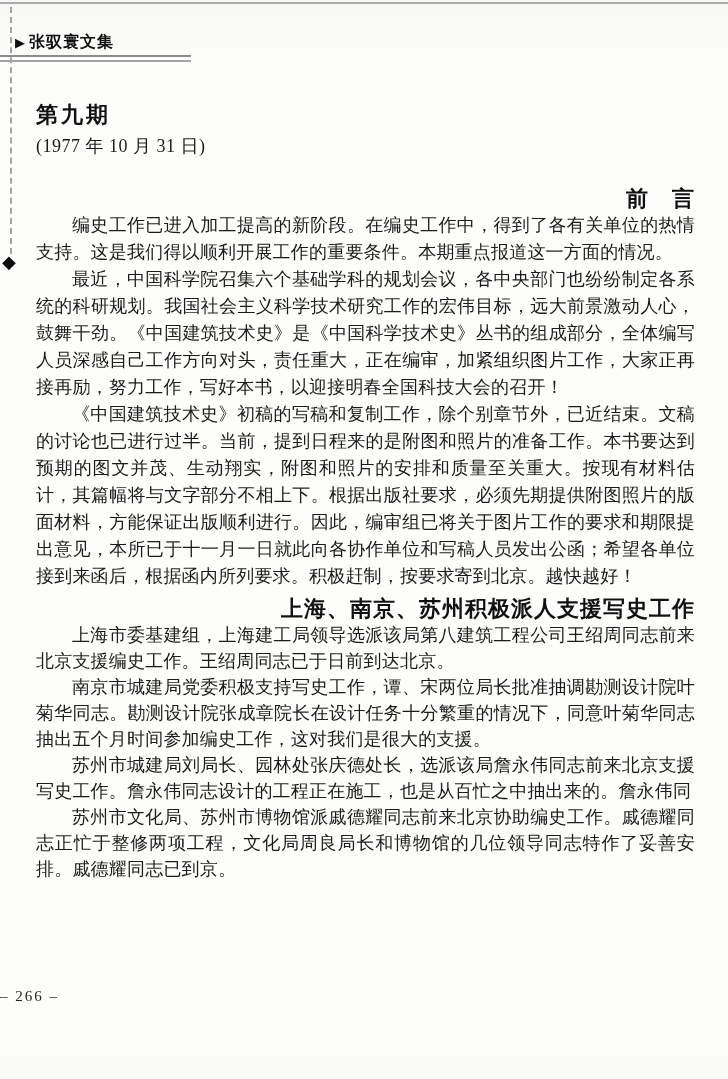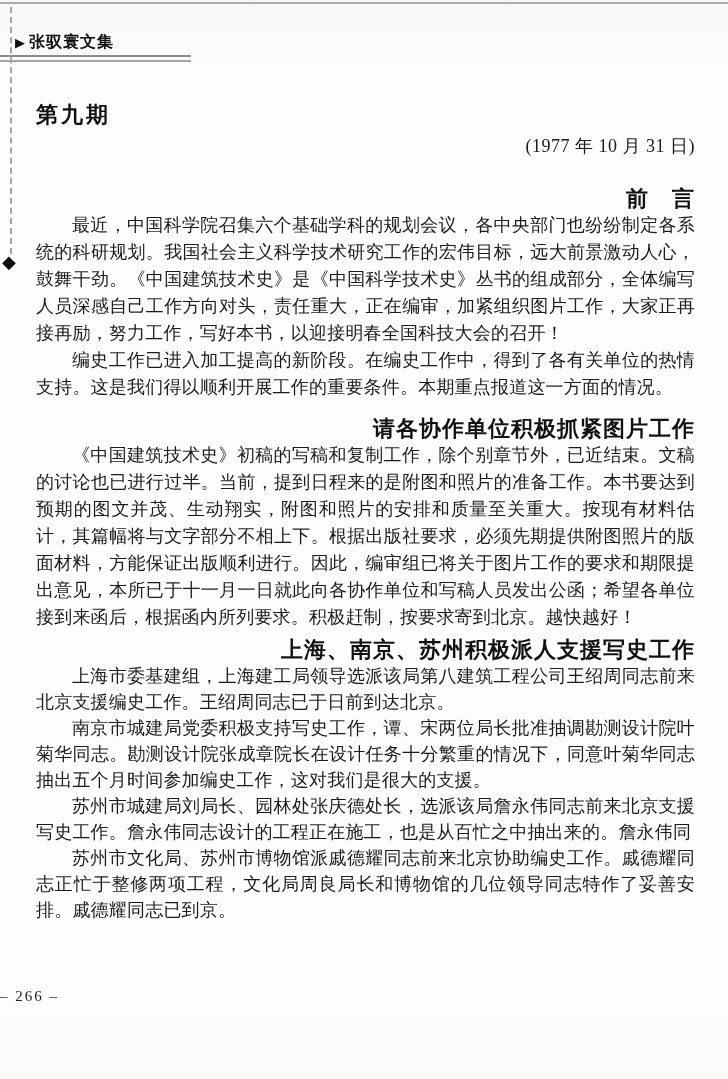--- a/index.html
+++ b/index.html
@@ -76,7 +76,7 @@
   }
   .issue-date {
     margin: 6px 0 0 0;
-    text-align: right;
+    text-align: left;
     font-size: 18px;
     line-height: 24px;
     letter-spacing: 0.5px;

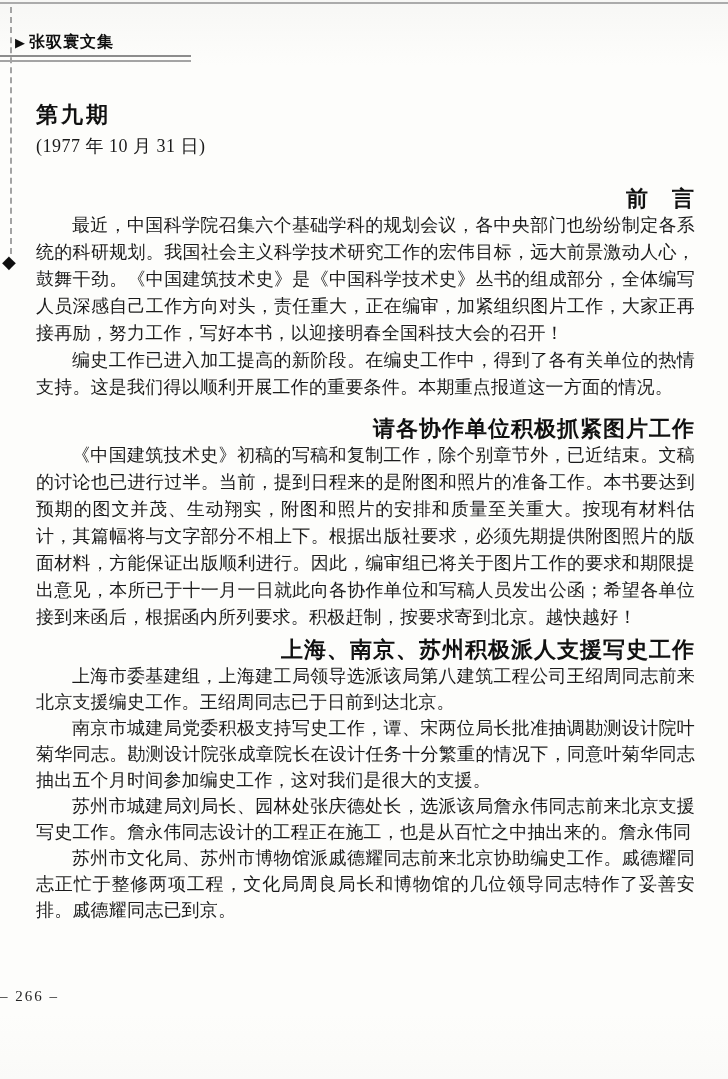--- a/index.html
+++ b/index.html
@@ -138,8 +138,8 @@
 
     <section>
       <h2 class="sec-heading h-foreword">前　言</h2>
+      <p class="body">编史工作已进入加工提高的新阶段。在编史工作中，得到了各有关单位的热情支持。这是我们得以顺利开展工作的重要条件。本期重点报道这一方面的情况。</p>
       <p class="body p-first">最近，中国科学院召集六个基础学科的规划会议，各中央部门也纷纷制定各系统的科研规划。我国社会主义科学技术研究工作的宏伟目标，远大前景激动人心，鼓舞干劲。《中国建筑技术史》是《中国科学技术史》丛书的组成部分，全体编写人员深感自己工作方向对头，责任重大，正在编审，加紧组织图片工作，大家正再接再励，努力工作，写好本书，以迎接明春全国科技大会的召开！</p>
-      <p class="body">编史工作已进入加工提高的新阶段。在编史工作中，得到了各有关单位的热情支持。这是我们得以顺利开展工作的重要条件。本期重点报道这一方面的情况。</p>
     </section>
 
     <section>

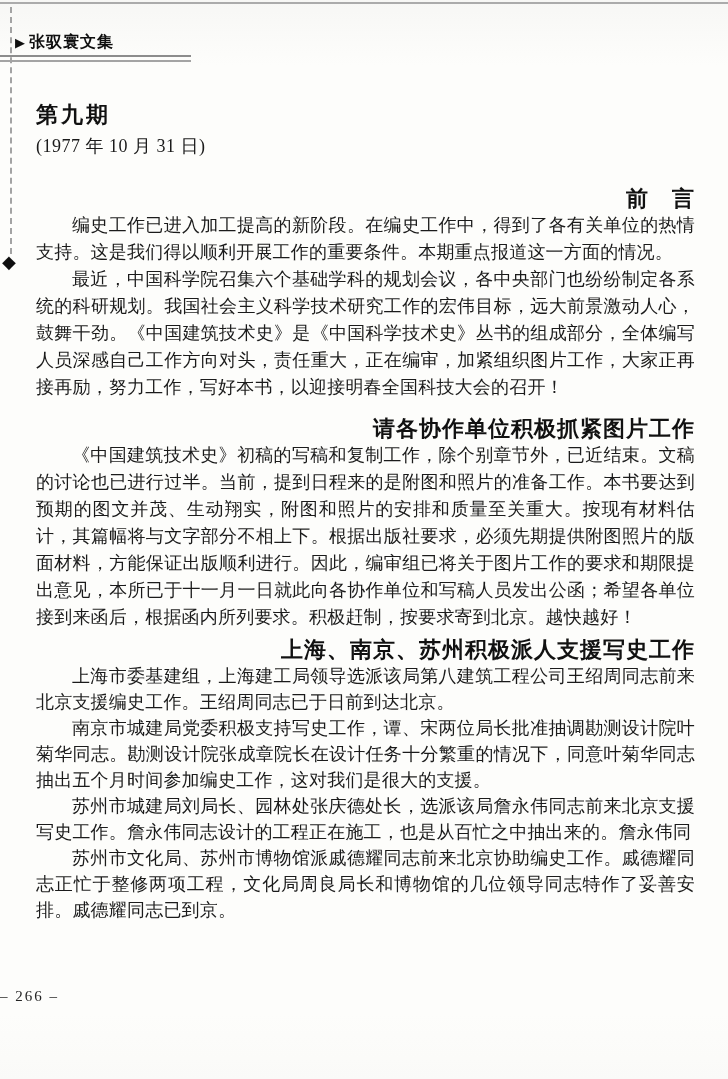--- a/index.html
+++ b/index.html
@@ -143,7 +143,6 @@
     </section>
 
     <section>
-      <h2 class="sec-heading h-images">请各协作单位积极抓紧图片工作</h2>
       <p class="body p-images">《中国建筑技术史》初稿的写稿和复制工作，除个别章节外，已近结束。文稿的讨论也已进行过半。当前，提到日程来的是附图和照片的准备工作。本书要达到预期的图文并茂、生动翔实，附图和照片的安排和质量至关重大。按现有材料估计，其篇幅将与文字部分不相上下。根据出版社要求，必须先期提供附图照片的版面材料，方能保证出版顺利进行。因此，编审组已将关于图片工作的要求和期限提出意见，本所已于十一月一日就此向各协作单位和写稿人员发出公函；希望各单位接到来函后，根据函内所列要求。积极赶制，按要求寄到北京。越快越好！</p>
     </section>
 

